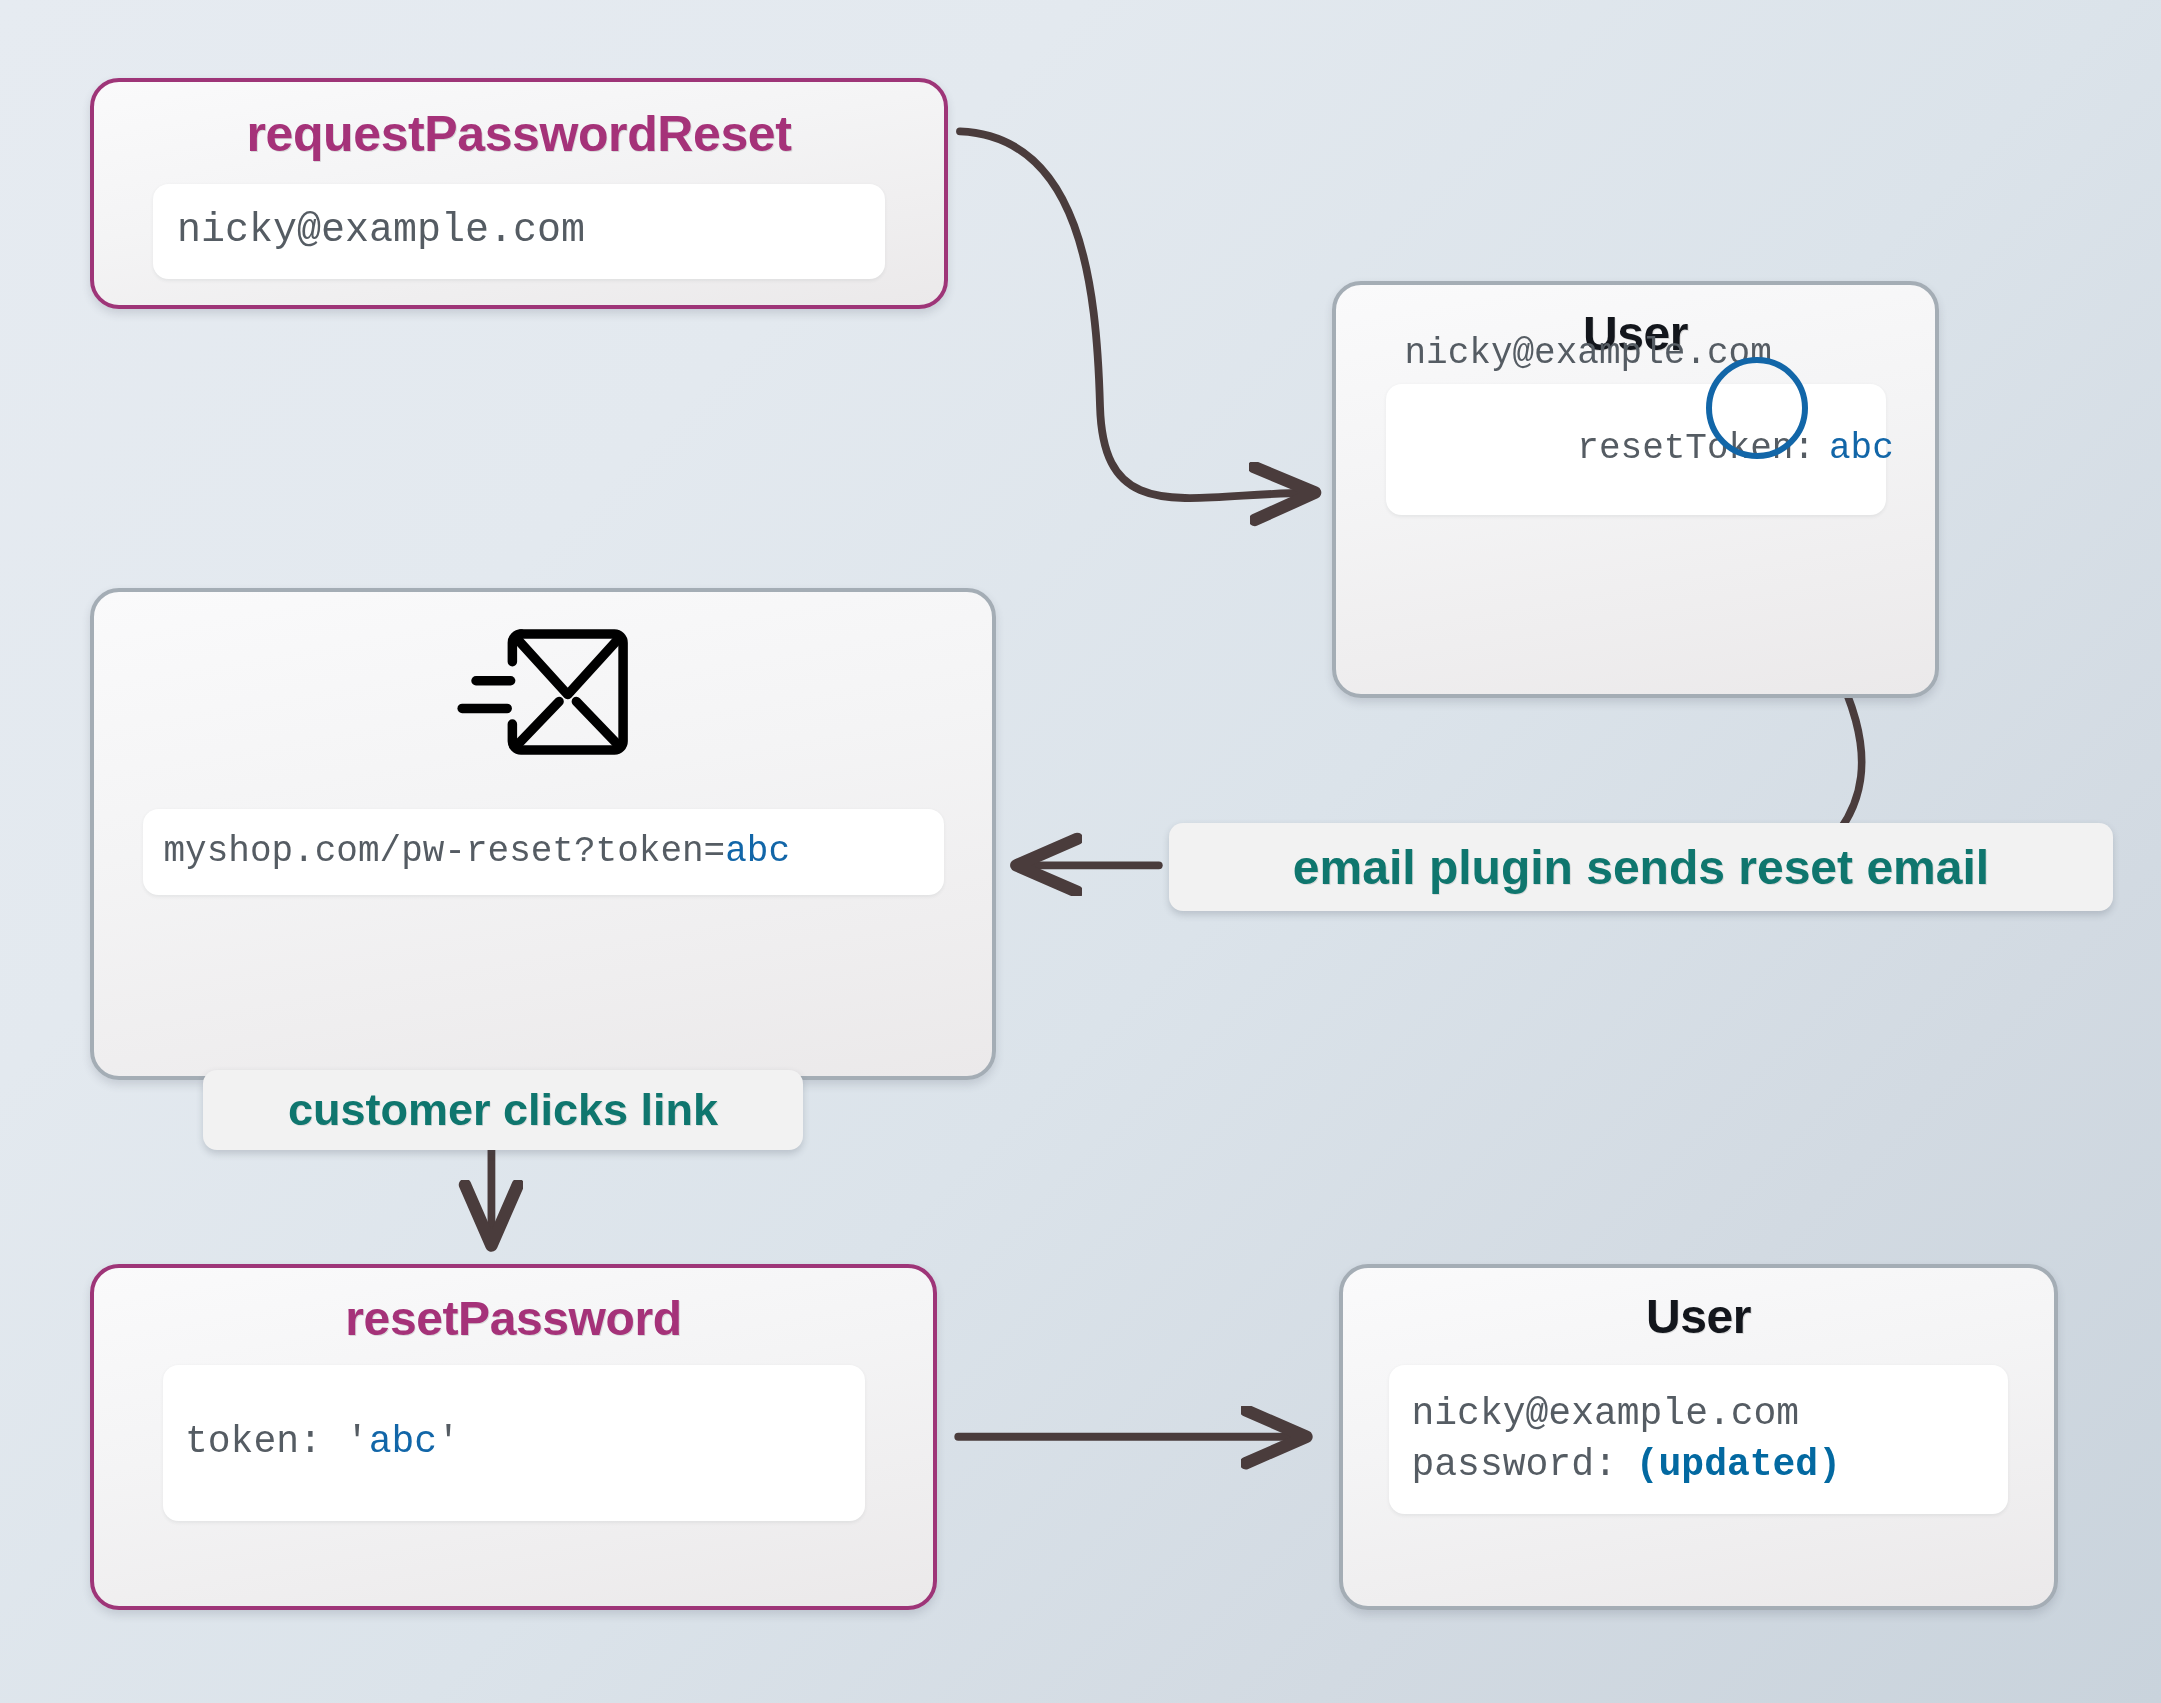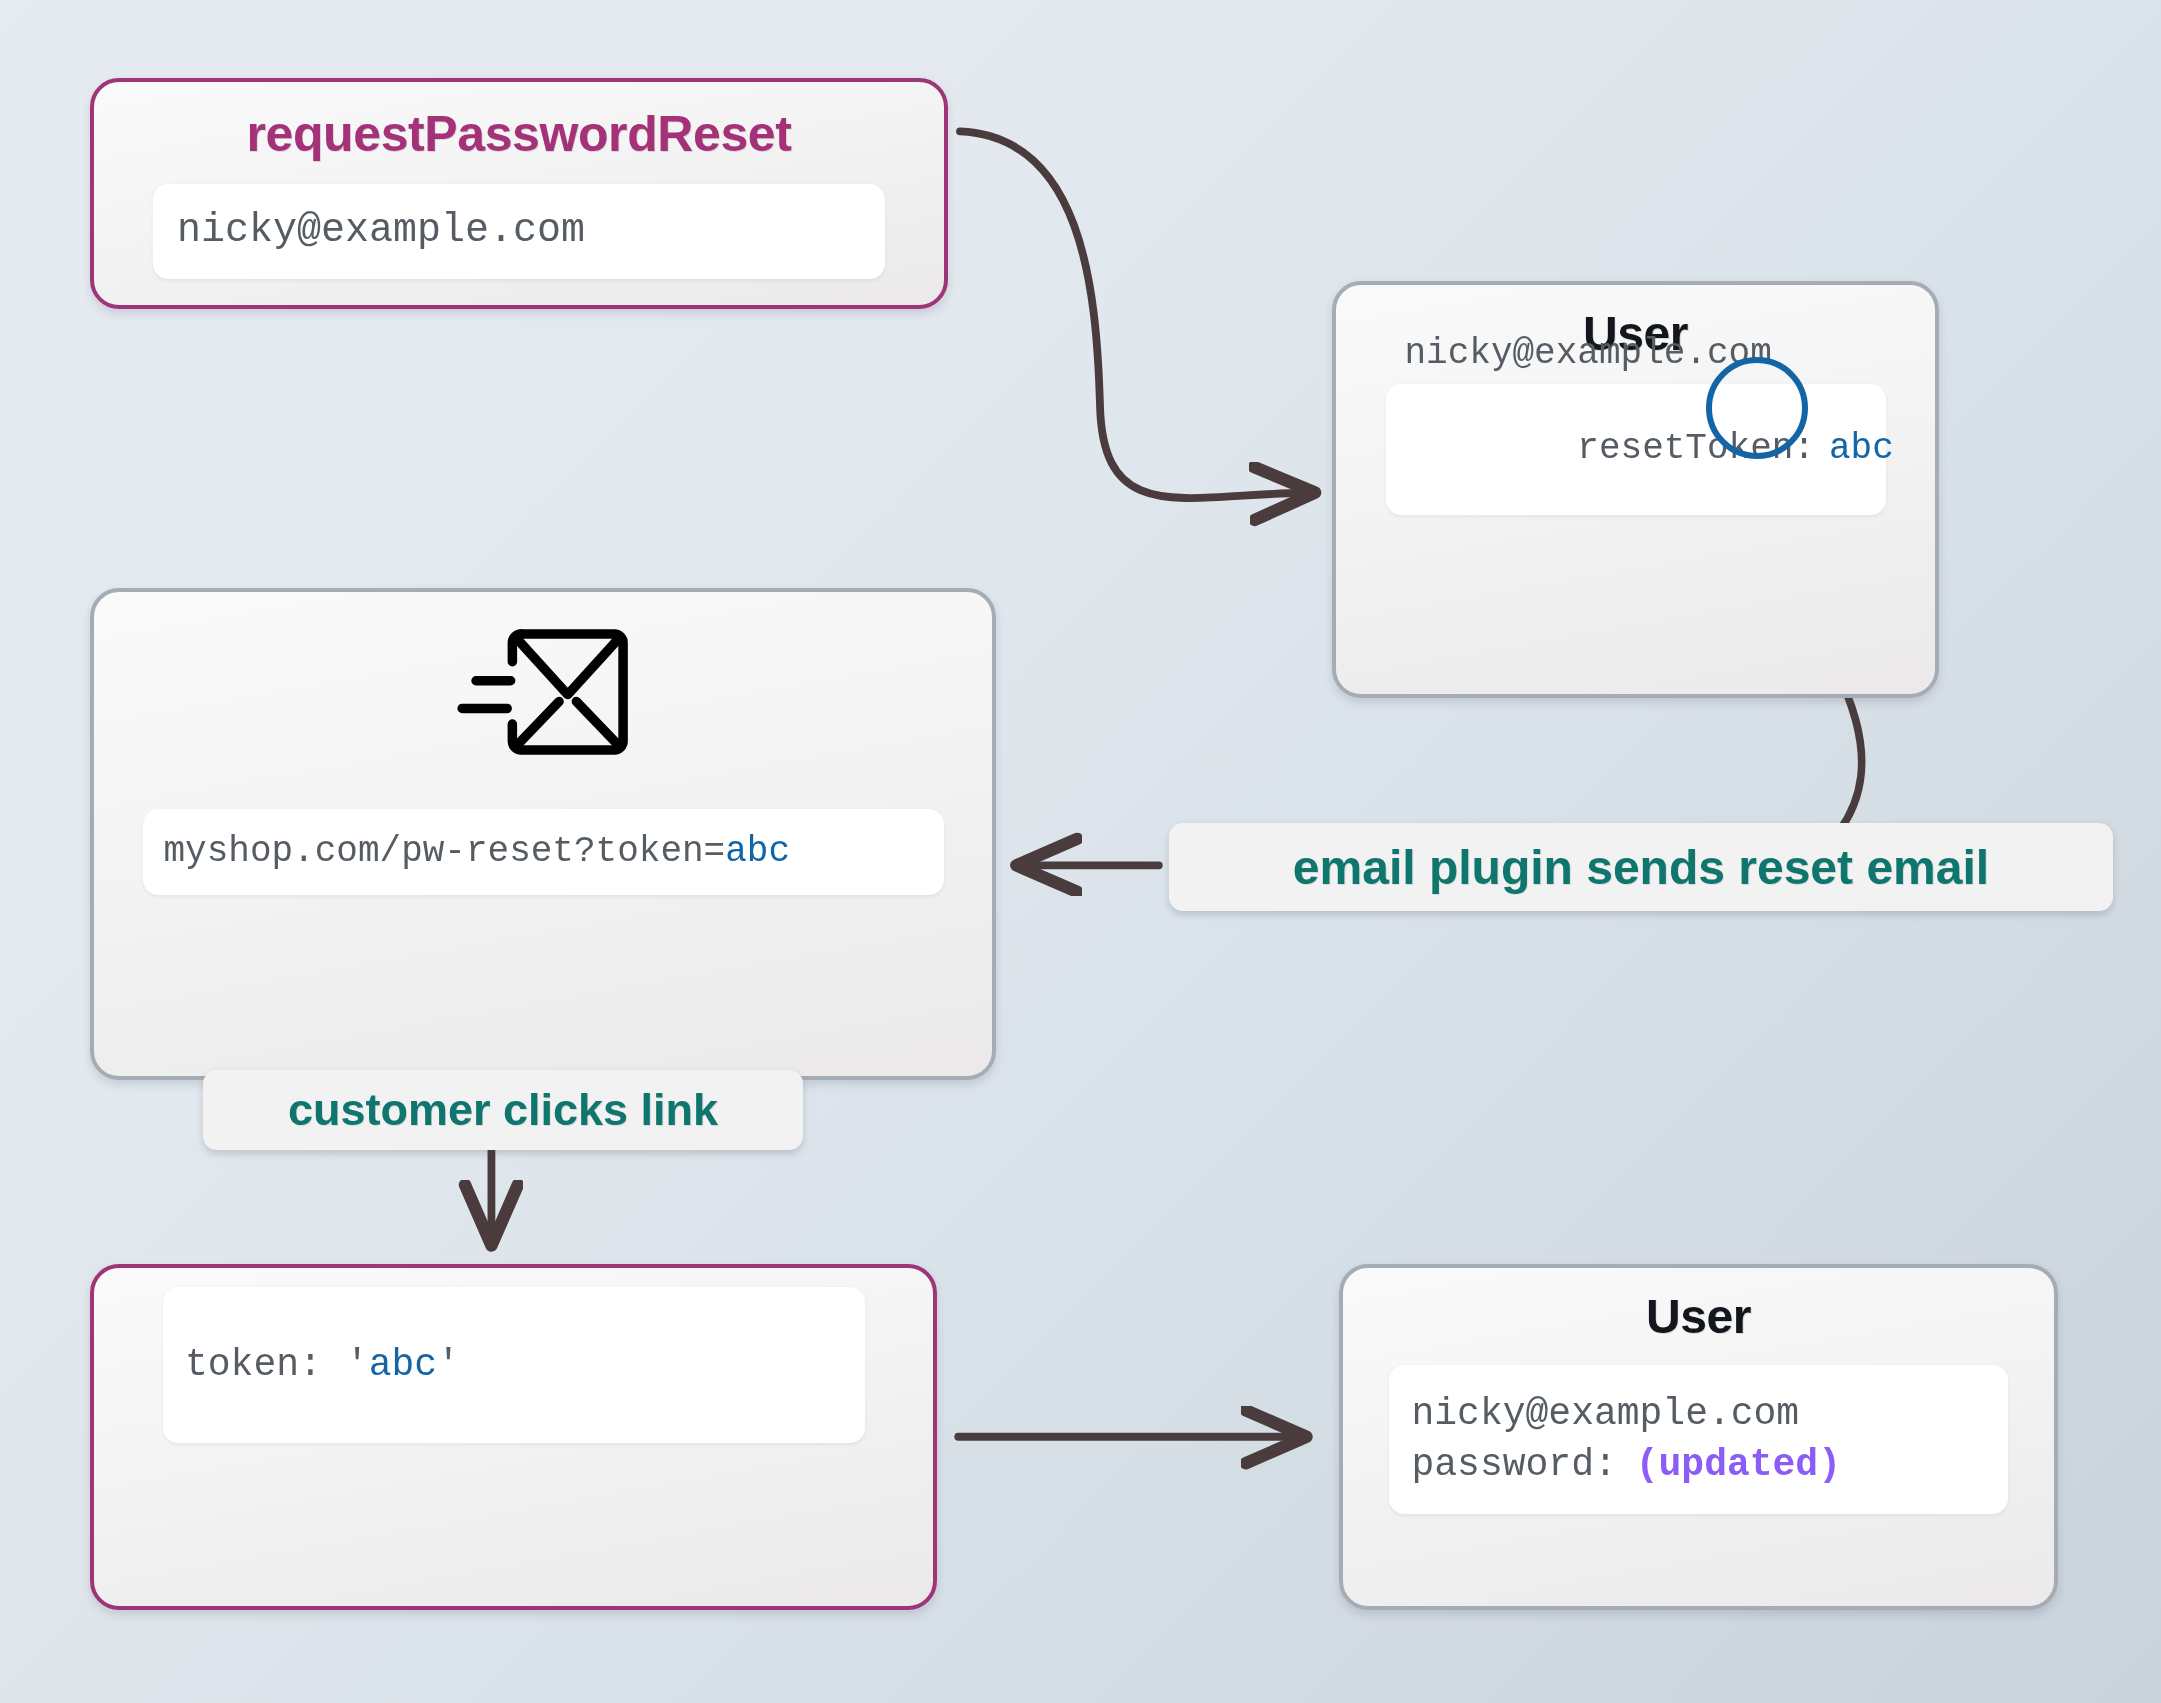--- a/index.html
+++ b/index.html
@@ -209,6 +209,7 @@
   </div>
 
   <div class="node accent" id="node-reset">
+    <div class="node-title accent">resetPassword</div>
     <div class="field-panel">
       <span class="mono"><span>token:</span><span style="display:inline-block;width:24px;"></span><span>'</span><span class="tok-blue">abc</span><span>'</span></span>
     </div>

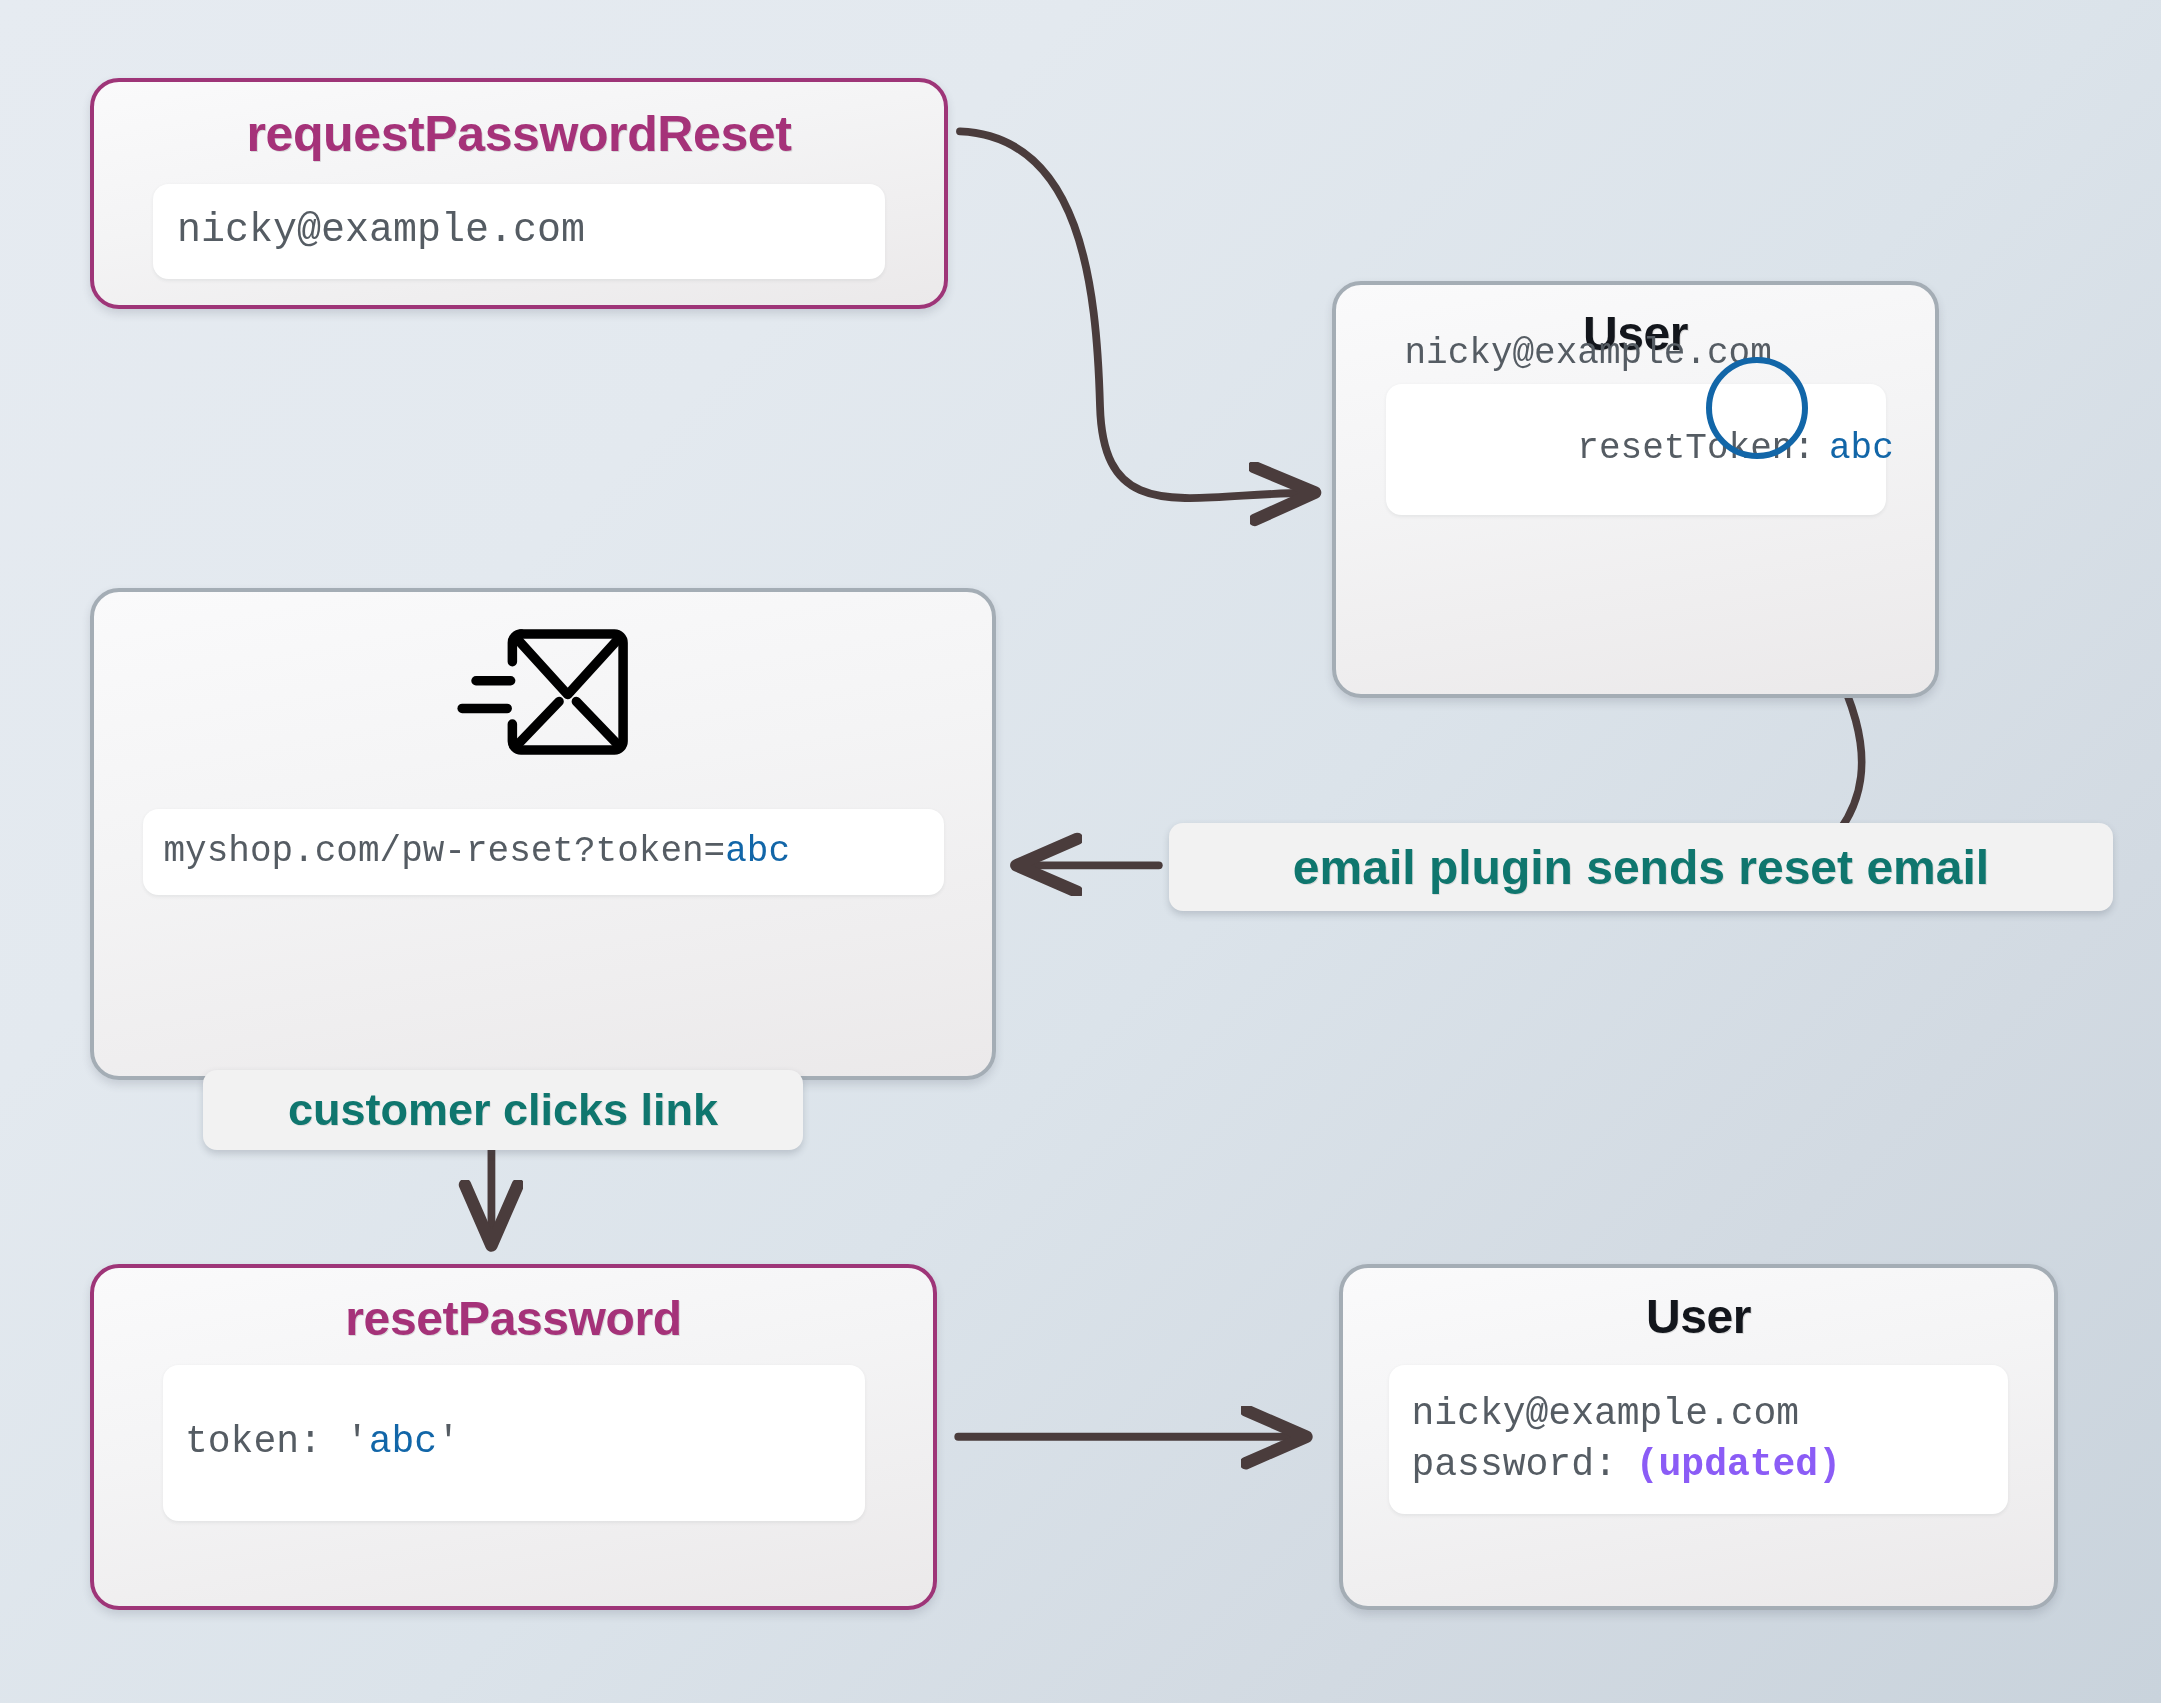--- a/index.html
+++ b/index.html
@@ -68,7 +68,7 @@
     line-height: 1.32;
   }
   .tok-blue  { color: #1266a8; }
-  .tok-green { color: #8b5cf6; font-weight: bold; text-align: right; }
+  .tok-green { color: #0369a1; font-weight: bold; text-align: right; }
 
   
   .edge-label {

